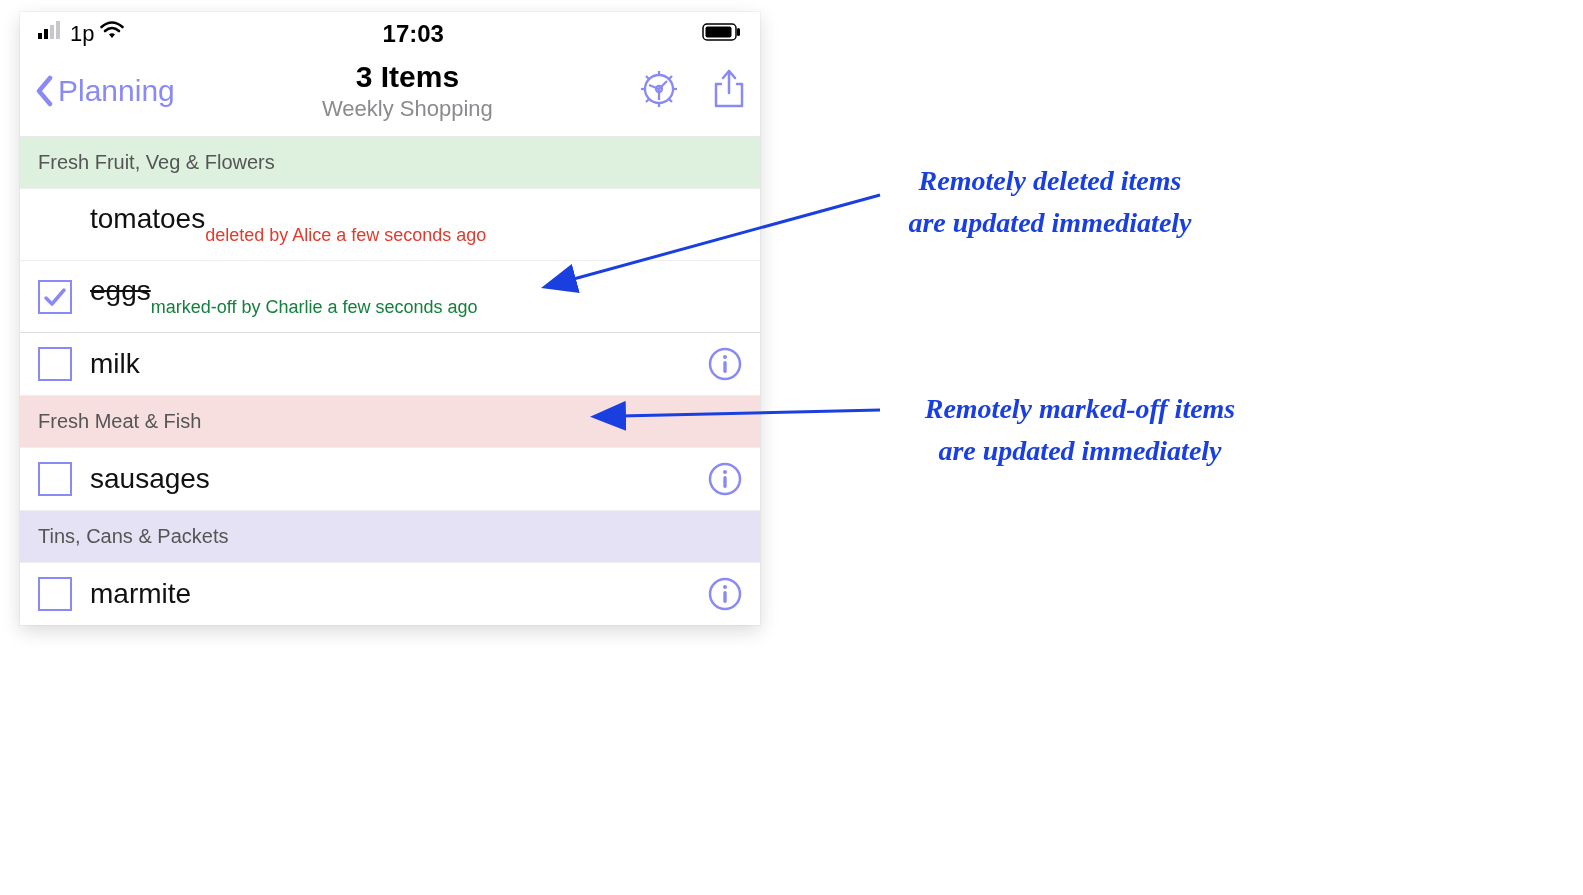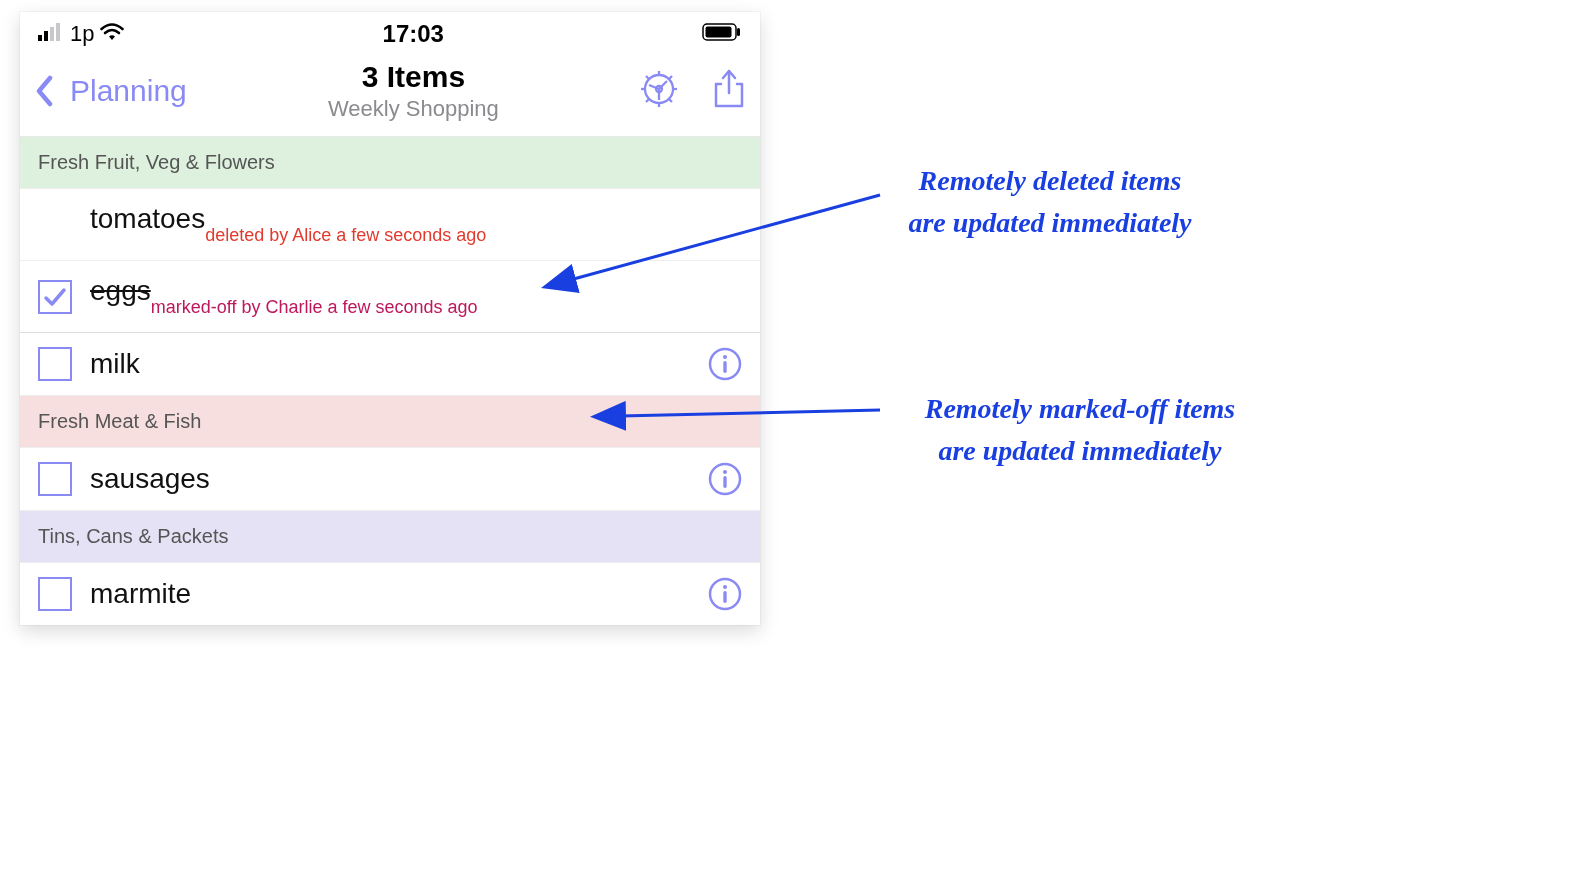--- a/index.html
+++ b/index.html
@@ -25,7 +25,7 @@
     padding: 8px 18px 4px 18px;
     height: 40px;
   }
-  .statusbar .left { display:flex; align-items:center; gap:6px; }
+  .statusbar .left { display:flex; gap:6px; }
   .statusbar .carrier { font-size: 22px; font-weight: 500; }
   .statusbar .time { font-size: 24px; font-weight: 600; }
   .navbar {

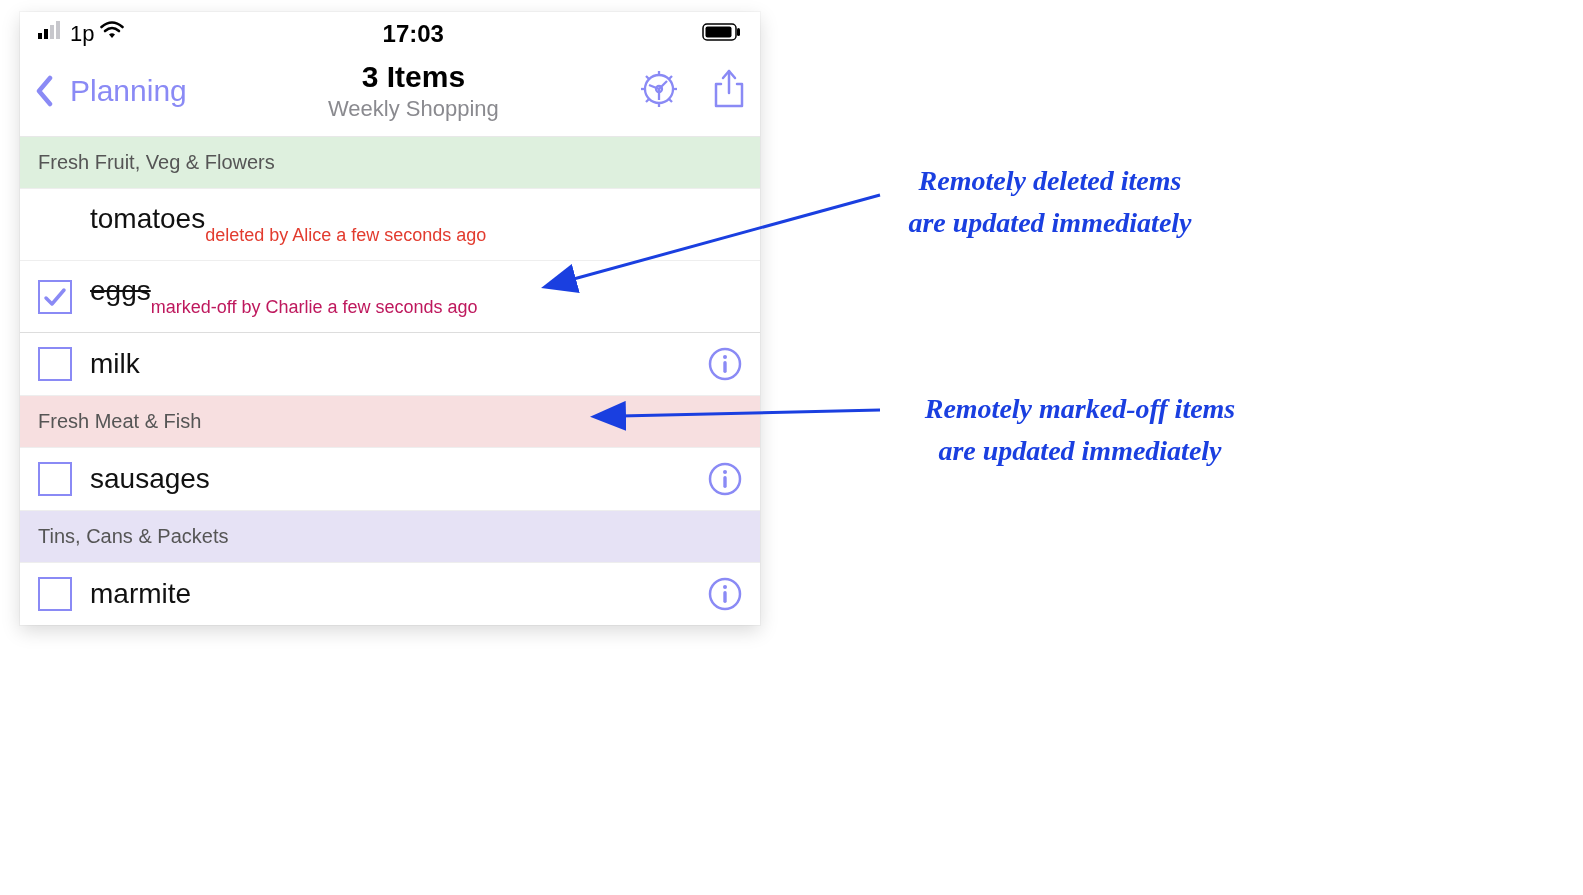--- a/index.html
+++ b/index.html
@@ -35,7 +35,7 @@
     border-bottom: 1px solid #e8e8e8;
   }
   .back {
-    display:flex; align-items:center; gap:16px;
+    display:flex; align-items:center; gap:4px;
     color: #8a8af5; font-size: 30px; font-weight: 400;
     cursor: pointer;
     text-align: center;

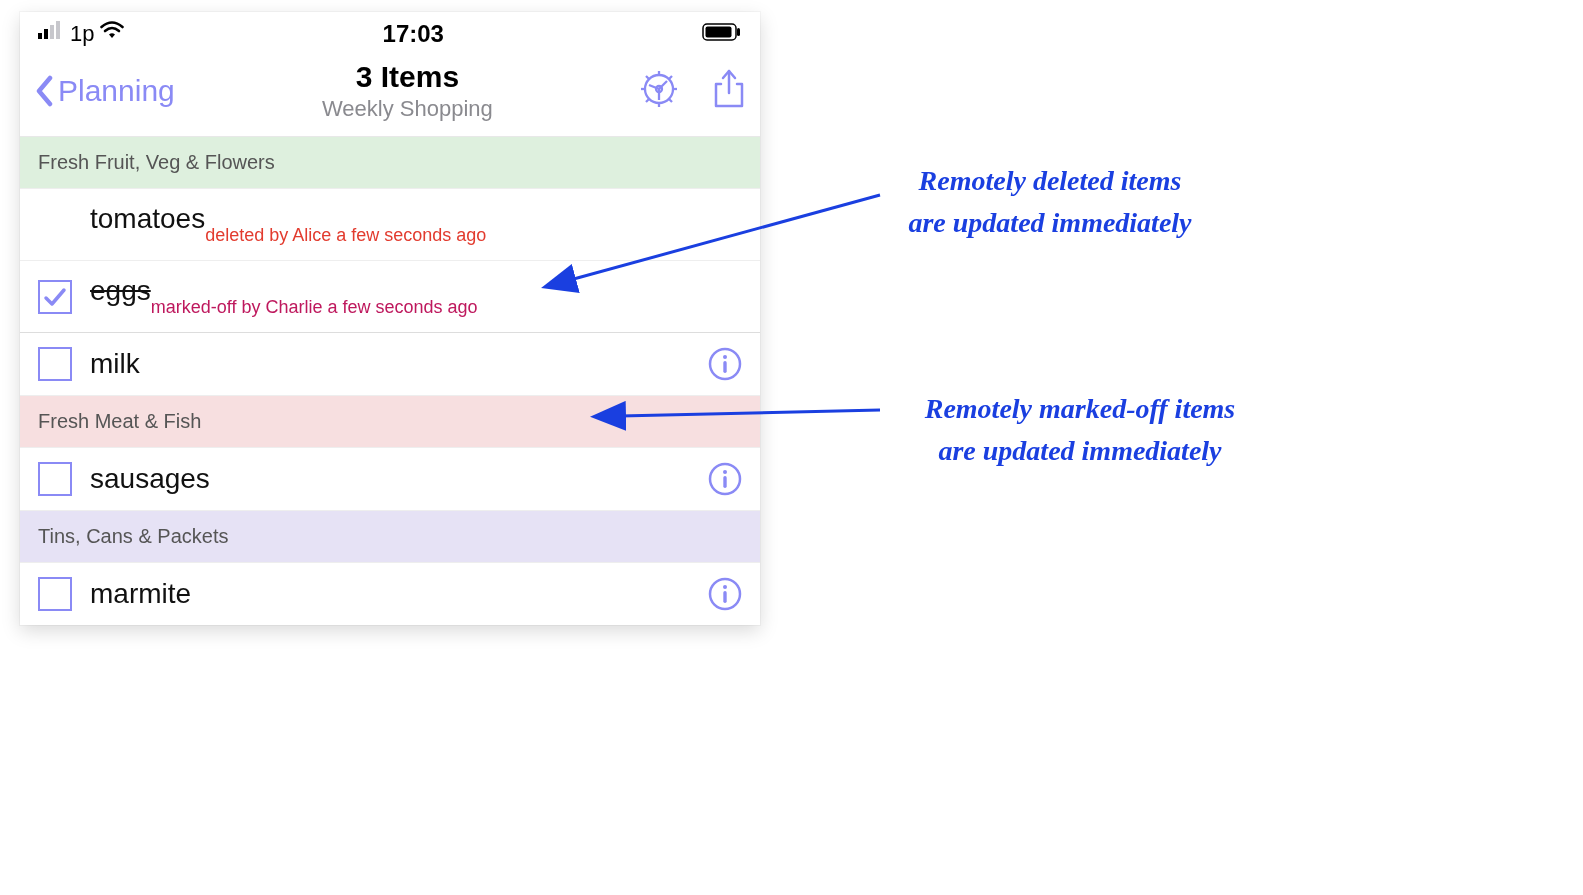--- a/index.html
+++ b/index.html
@@ -76,7 +76,7 @@
   .item-name.struck { text-decoration: line-through; }
   .substatus { font-size: 18px; margin-top: 22px; text-align: right; }
   .substatus.deleted { color: #e23b2e; }
-  .substatus.marked  { color: #be185d; }
+  .substatus.marked  { color: #15803d; }
   .info-icon { color:#8a8af5; cursor:pointer; width:34px; height:34px; flex-shrink:0; }
   .row.subborder { border-bottom:1px solid #ddd; }
   

